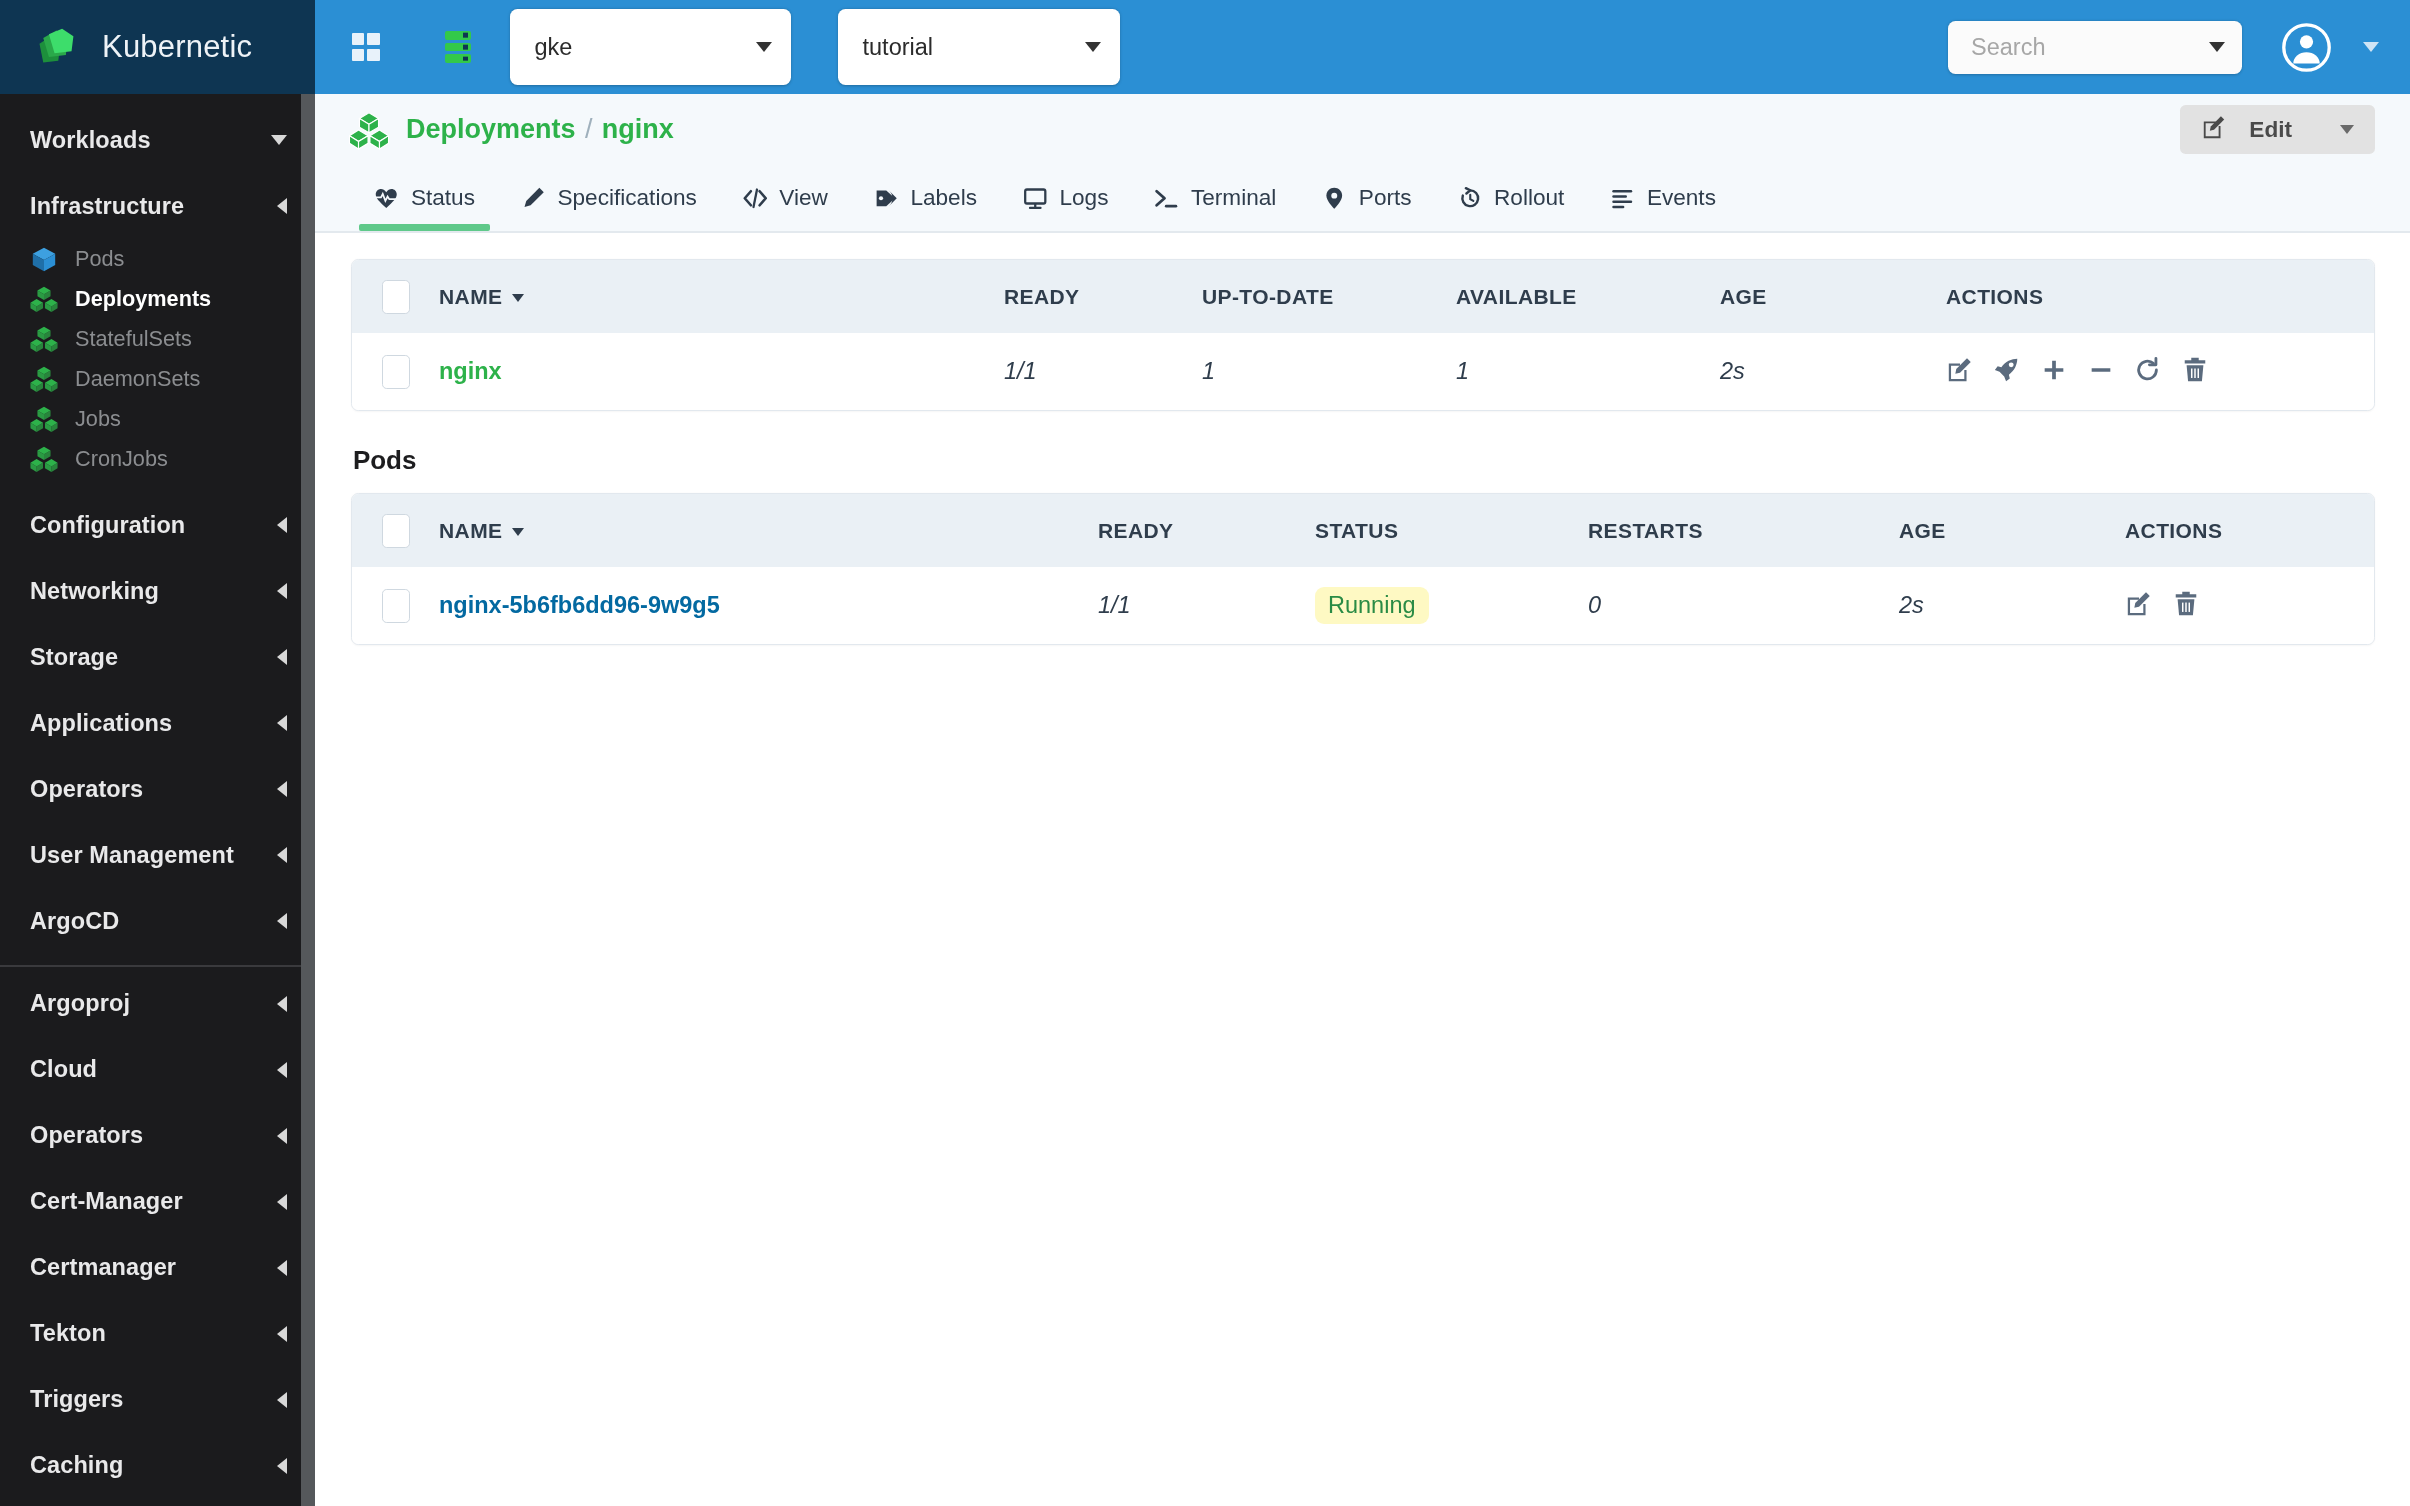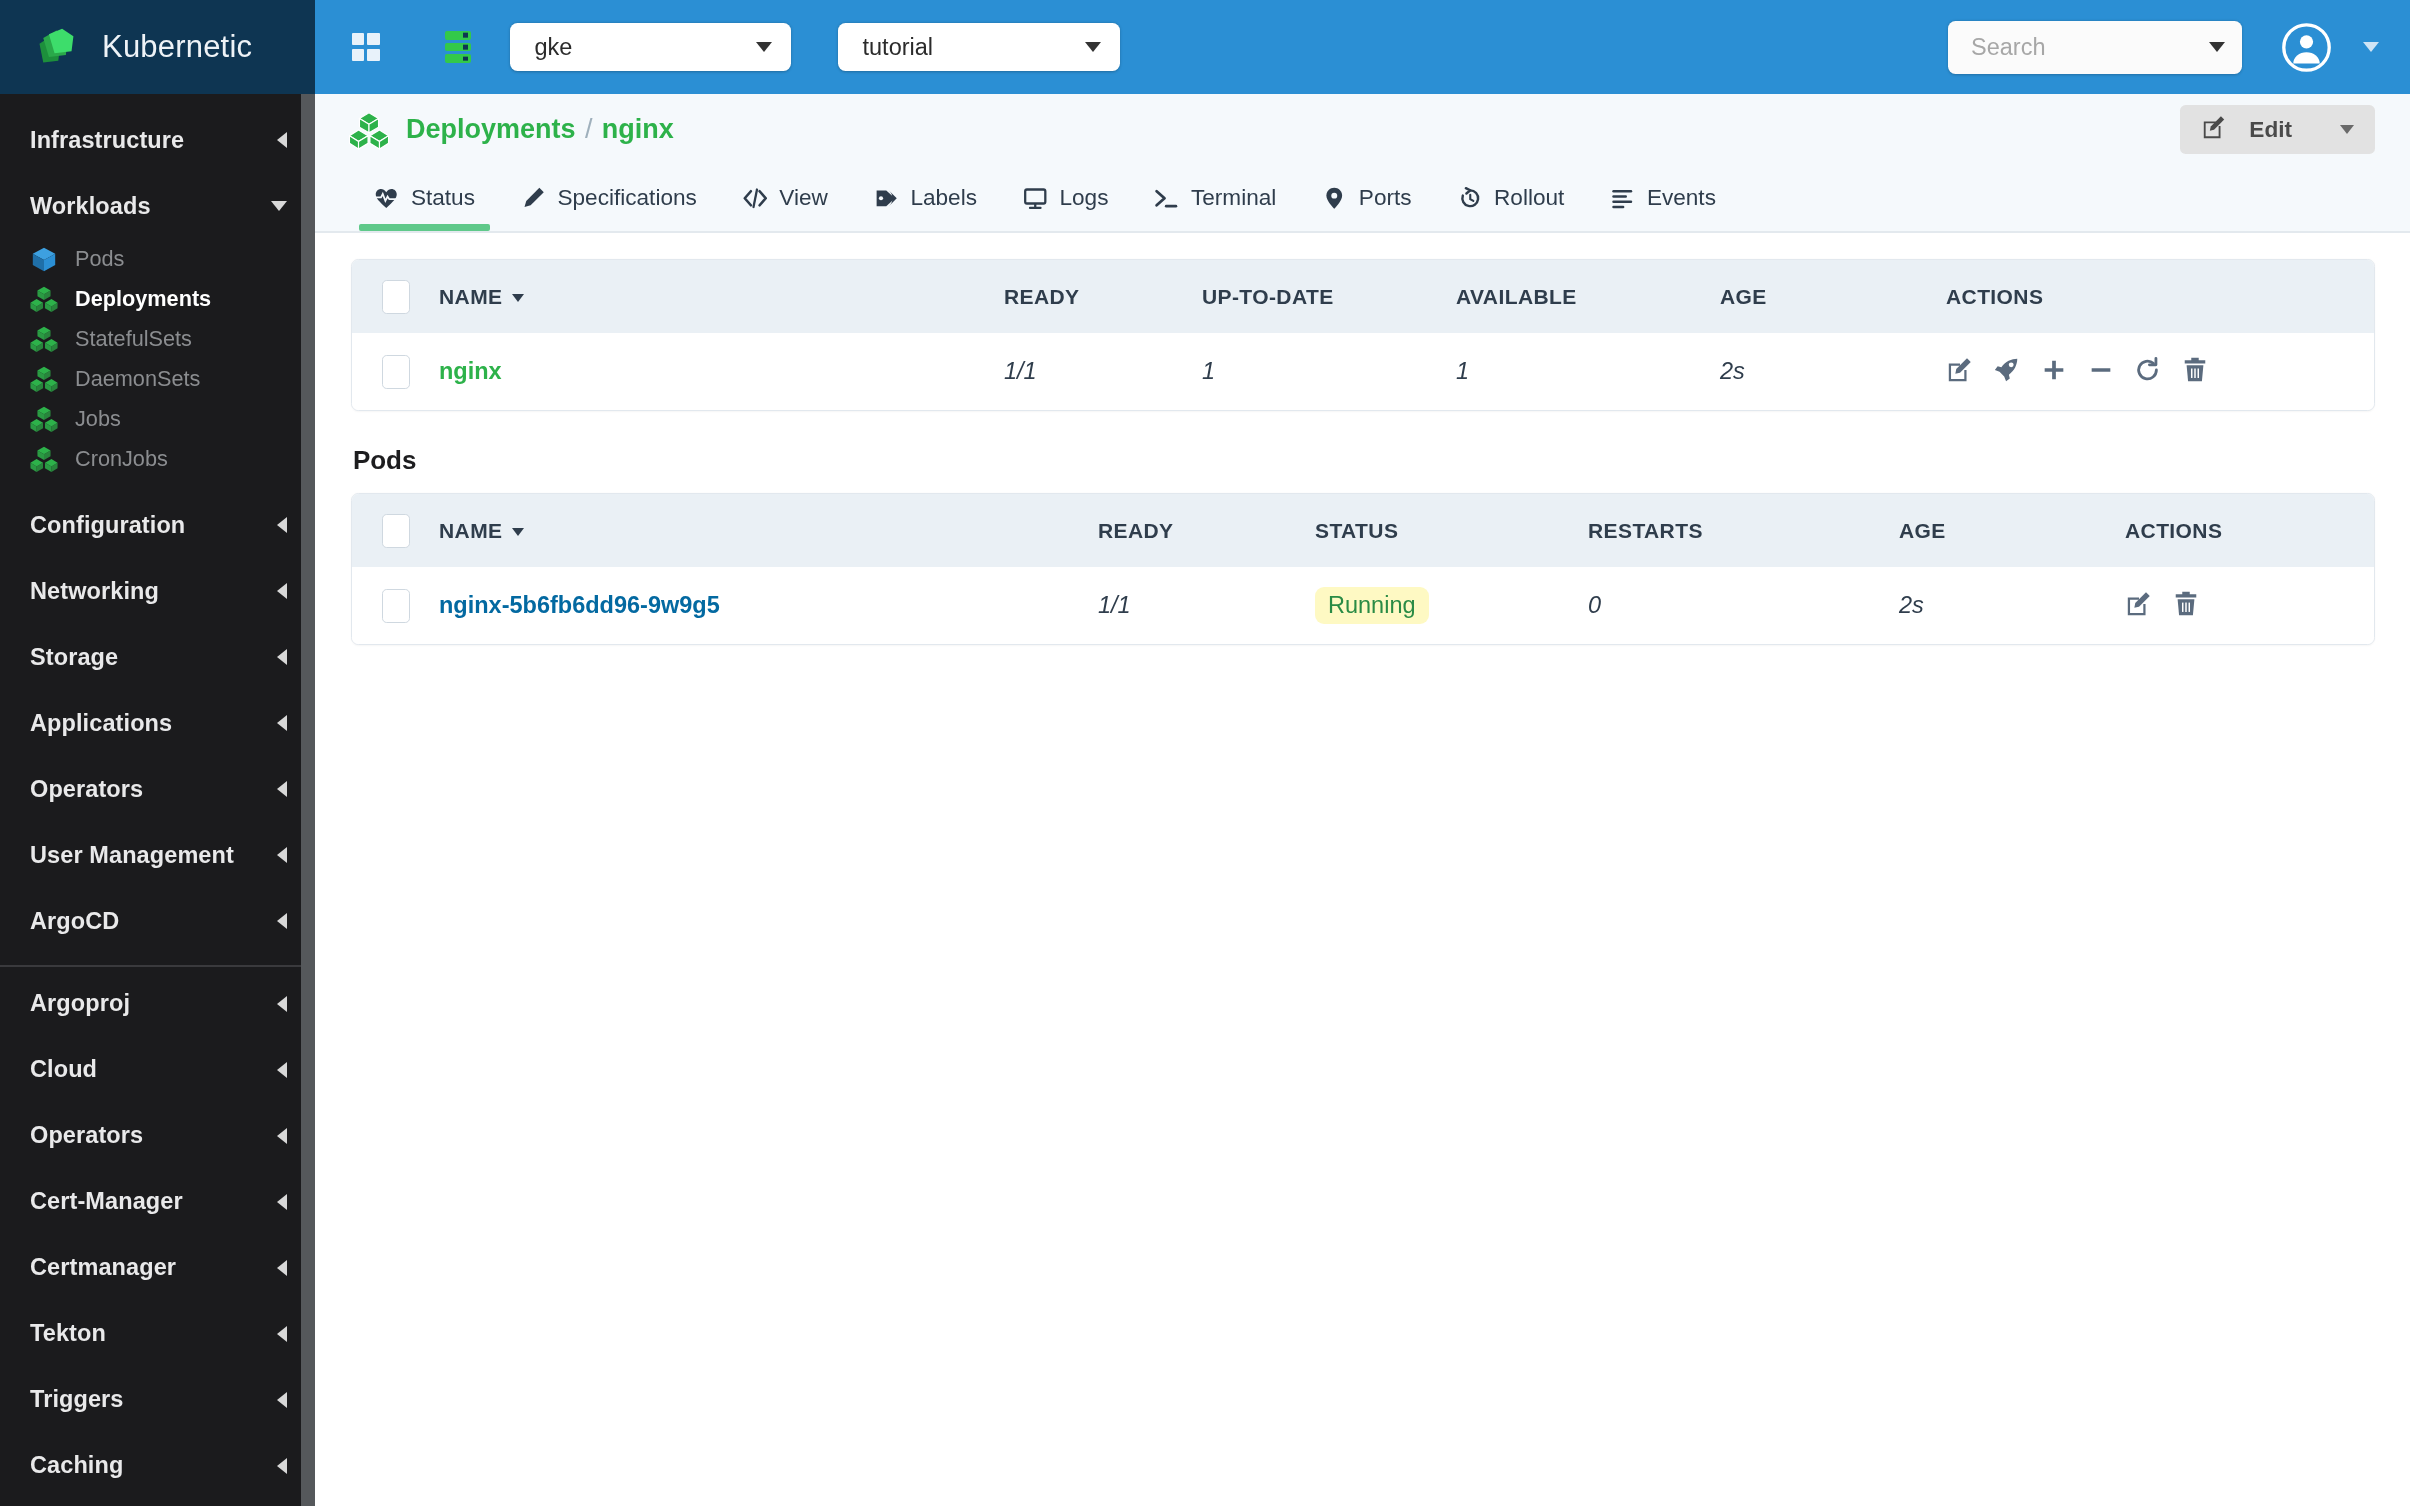--- a/index.html
+++ b/index.html
@@ -86,7 +86,7 @@
     width: 4.7px; height: 4.7px; background: #0e3552;
   }
   .select-box {
-    height: 48px; background: #ffffff; border-radius: 7.5px;
+    height: 76px; background: #ffffff; border-radius: 7.5px;
     display: flex; align-items: center; justify-content: space-between;
     padding: 0 19px 0 24.5px; cursor: pointer;
     box-shadow: 0 0.9px 2.8px rgba(0,0,0,.25);

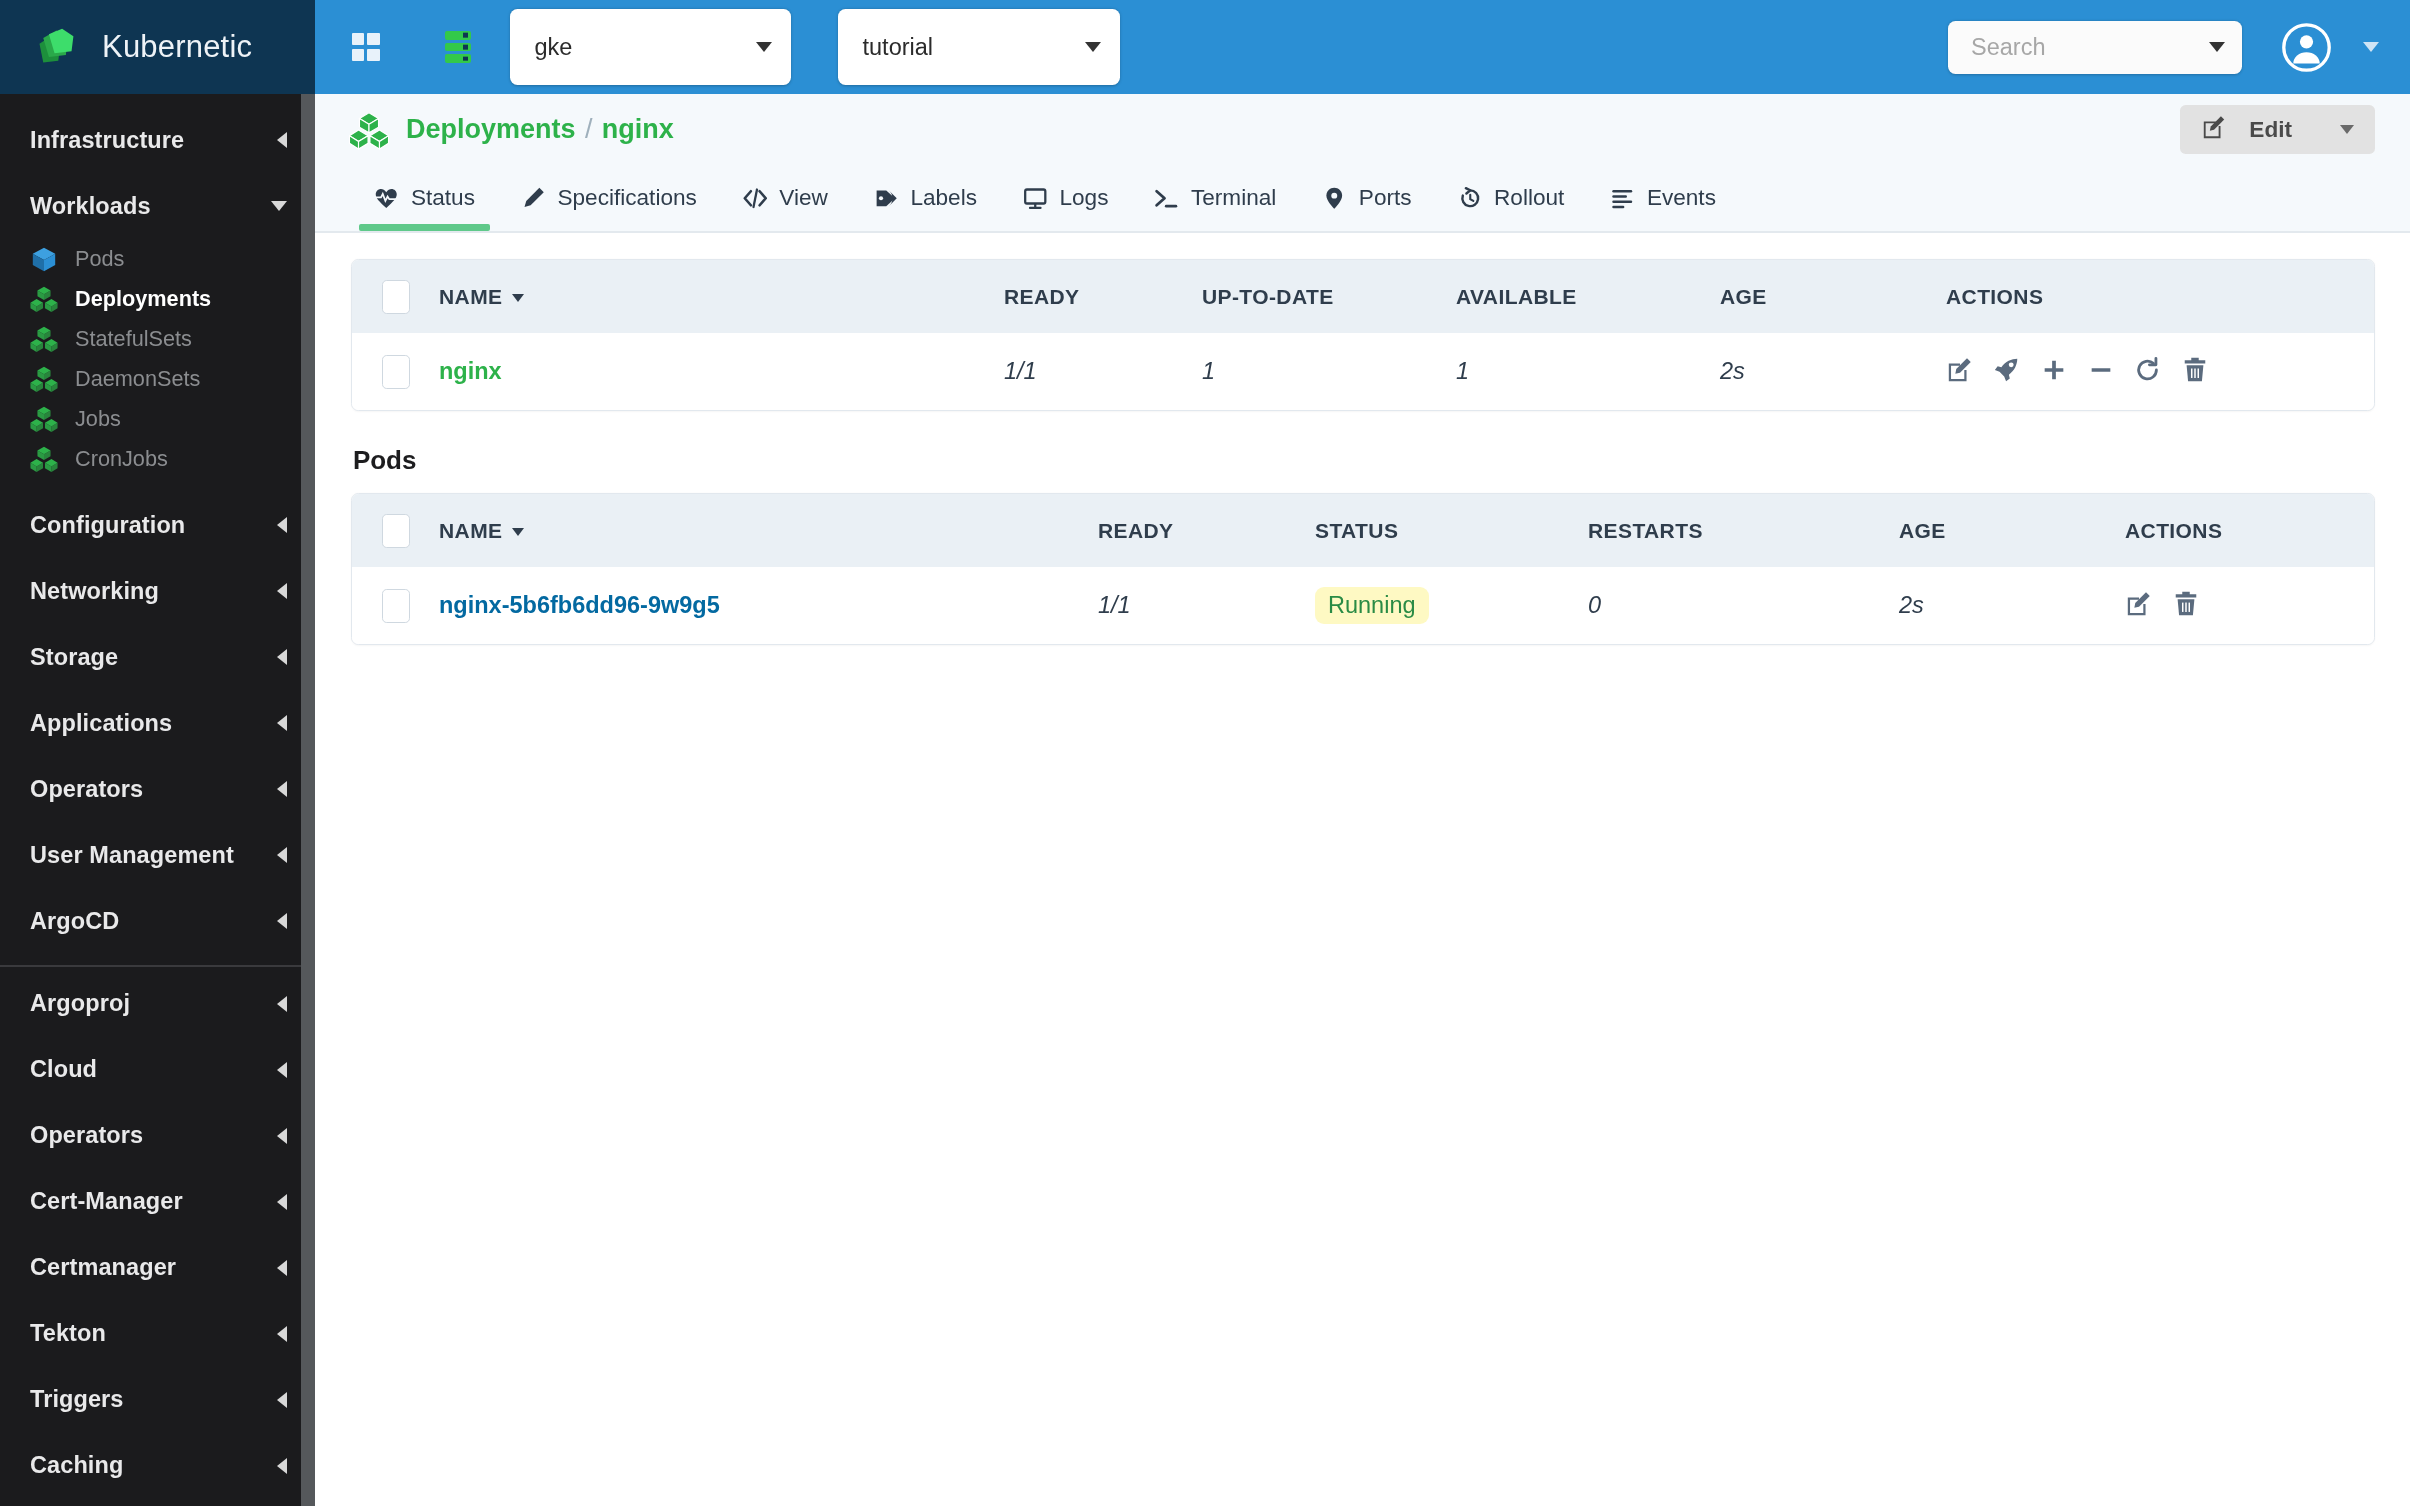--- a/index.html
+++ b/index.html
@@ -213,13 +213,13 @@
     <nav class="nav">
 
       <div class="nav-section">
-        <span class="label">Infrastructure</span>
-        <span class="caret-left"></span>
-      </div>
-
-      <div class="nav-section">
         <span class="label">Workloads</span>
         <span class="caret-down"></span>
+      </div>
+
+      <div class="nav-section">
+        <span class="label">Infrastructure</span>
+        <span class="caret-left"></span>
       </div>
       <div class="subgroup">
         <div class="nav-item">

